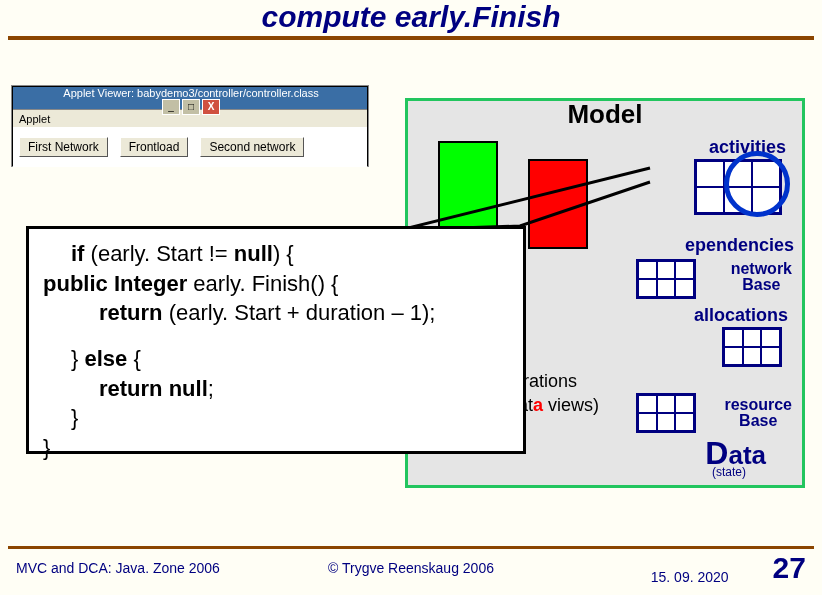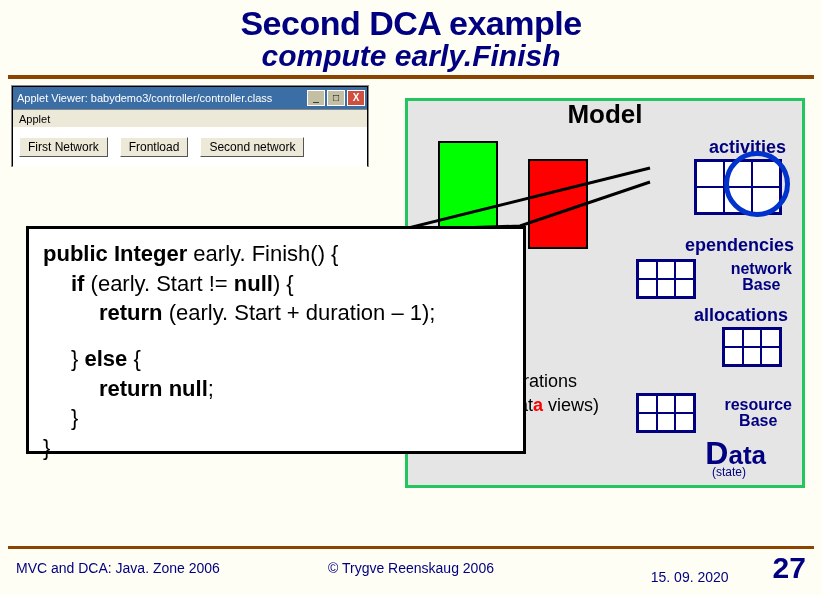--- a/index.html
+++ b/index.html
@@ -302,7 +302,6 @@
 <div class="slide">
 
   <div class="title-block">
-    <h1>Second DCA example</h1>
     <h2>compute early.Finish</h2>
   </div>
   <hr class="title-hr">

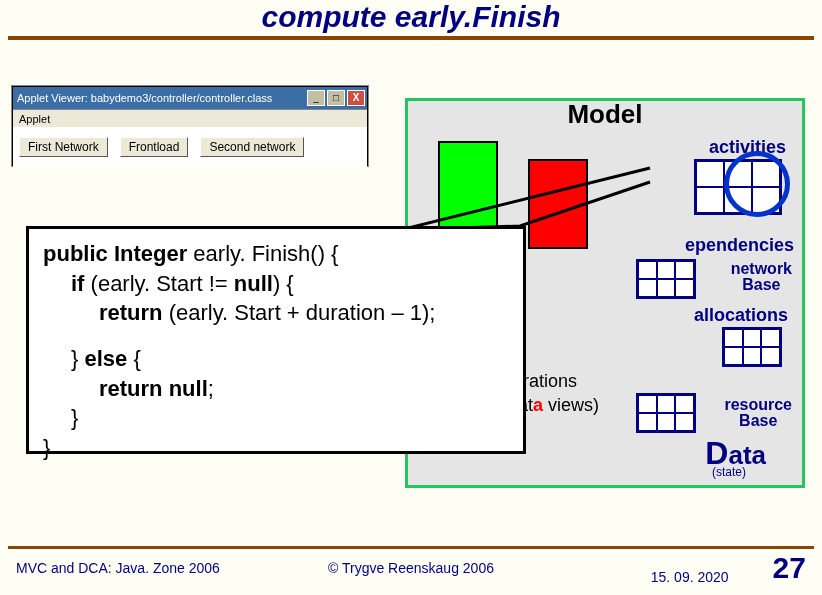--- a/index.html
+++ b/index.html
@@ -206,6 +206,7 @@
     align-items: center;
     justify-content: space-between;
     padding: 0 2px 0 4px;
+    flex-direction: column;
   }
   .win-btns { display: flex; gap: 2px; }
   .win-btn {

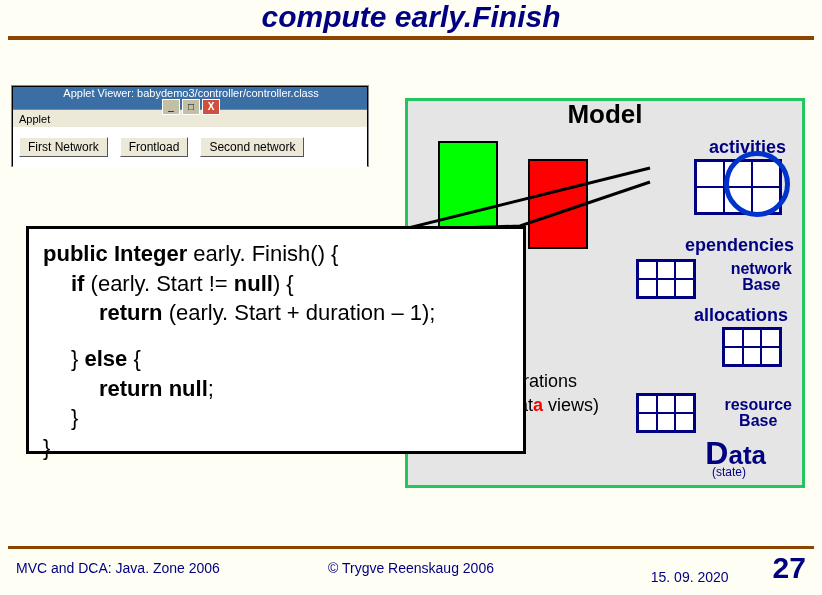--- a/index.html
+++ b/index.html
@@ -396,11 +396,11 @@
   </div>
 
   <div class="code-box">
+    <div style="padding-left:28px;">
+      <span class="kw">if</span><span> (early. Start != </span><span class="kw">null</span><span>) {</span>
+    </div>
     <div>
       <span class="kw">public</span><span class="kw"> Integer</span><span> early. Finish() {</span>
-    </div>
-    <div style="padding-left:28px;">
-      <span class="kw">if</span><span> (early. Start != </span><span class="kw">null</span><span>) {</span>
     </div>
     <div style="padding-left:56px;">
       <span class="kw">return</span><span> (early. Start + duration – 1);</span>

